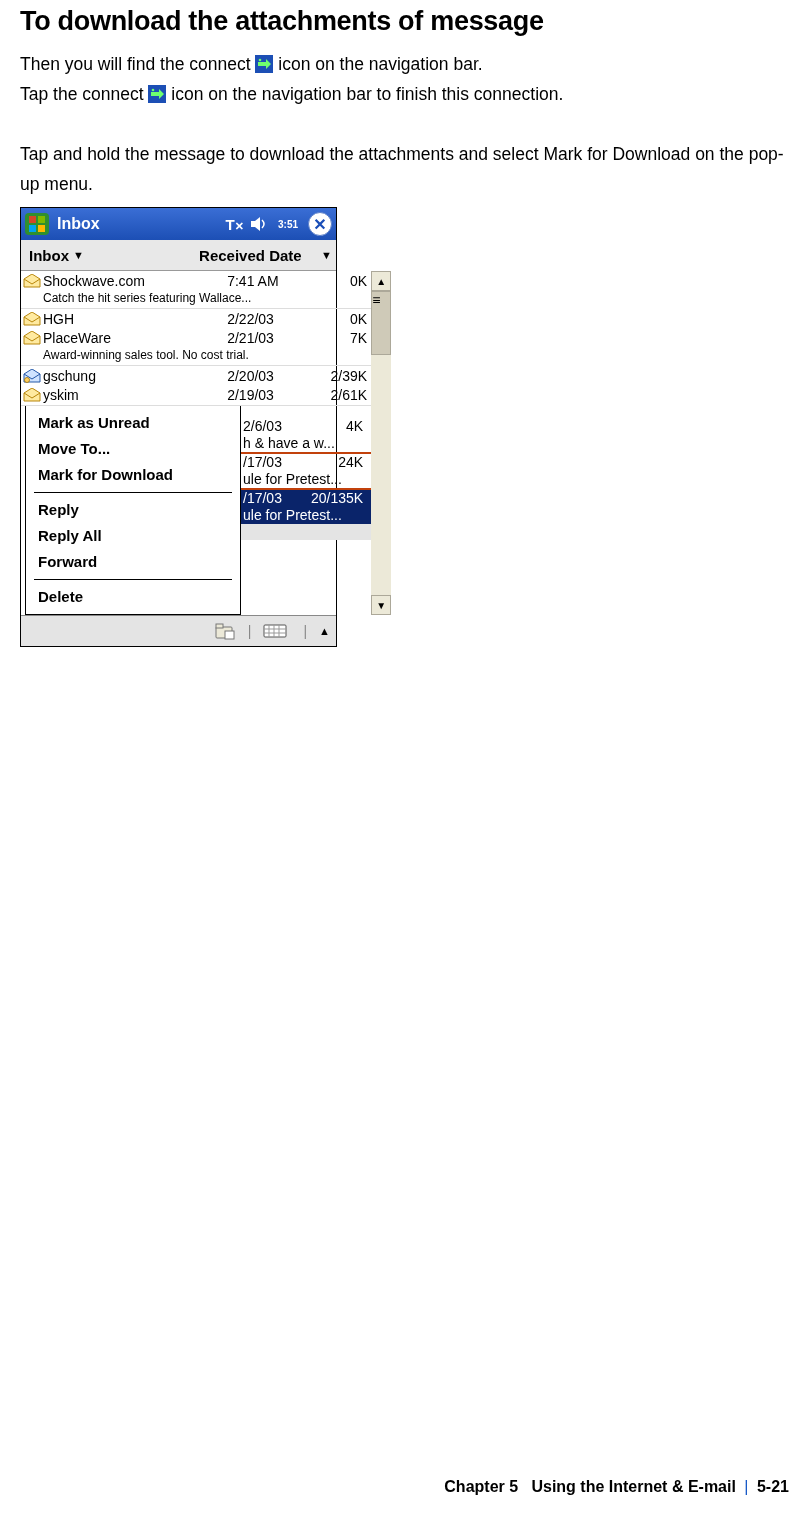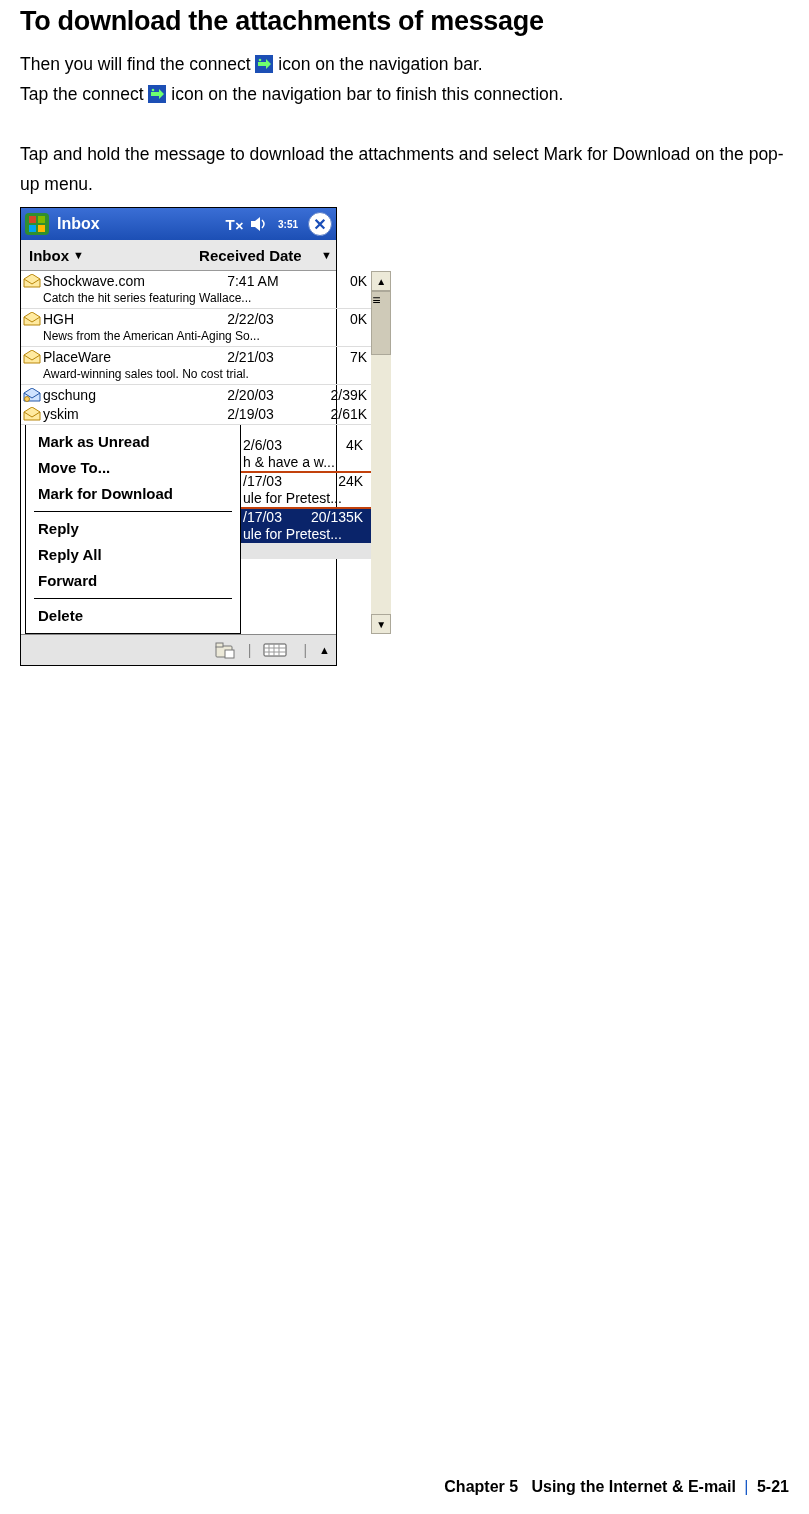--- a/index.html
+++ b/index.html
@@ -273,7 +273,6 @@
             <span class="msg-col2">2/22/03</span>
             <span class="msg-col3">0K</span>
           </div>
-          <div class="msg-subj">News from the American Anti-Aging So...</div>
         </div>
 
         <div class="msg-block">

